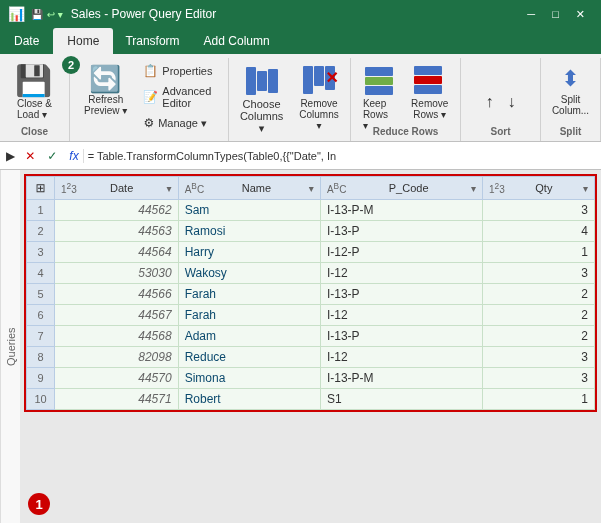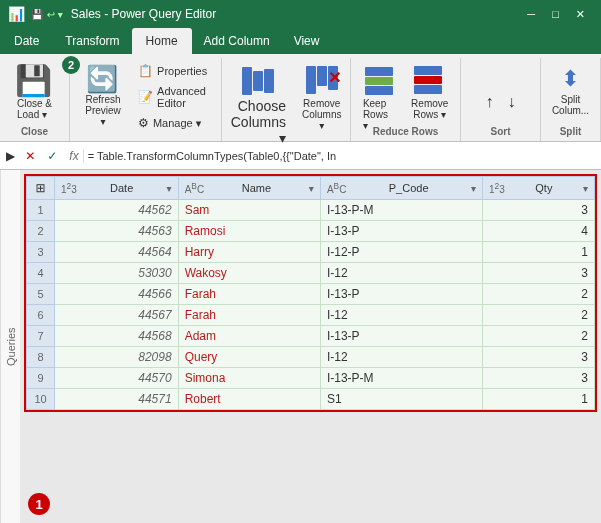--- a/index.html
+++ b/index.html
@@ -244,8 +244,8 @@
     <div class="annotation annotation-green" style="top:28px; left:62px; width:18px; height:18px; font-size:11px; position:absolute; z-index:20;">
       <span>2</span>
     </div>
+    <div style="background:#f0f0f0; color:#333; padding:4px 14px; font-size:12px; cursor:pointer; height:26px; display:flex; align-items:center; border-radius:3px 3px 0 0;">Home</div>
     <div style="color:white; padding:4px 12px; font-size:12px; cursor:pointer; height:26px; display:flex; align-items:center;">Transform</div>
-    <div style="background:#f0f0f0; color:#333; padding:4px 14px; font-size:12px; cursor:pointer; height:26px; display:flex; align-items:center; border-radius:3px 3px 0 0;">Home</div>
     <div style="color:white; padding:4px 12px; font-size:12px; cursor:pointer; height:26px; display:flex; align-items:center;">Add Column</div>
     <div style="color:white; padding:4px 12px; font-size:12px; cursor:pointer; height:26px; display:flex; align-items:center;">View</div>
   </div>

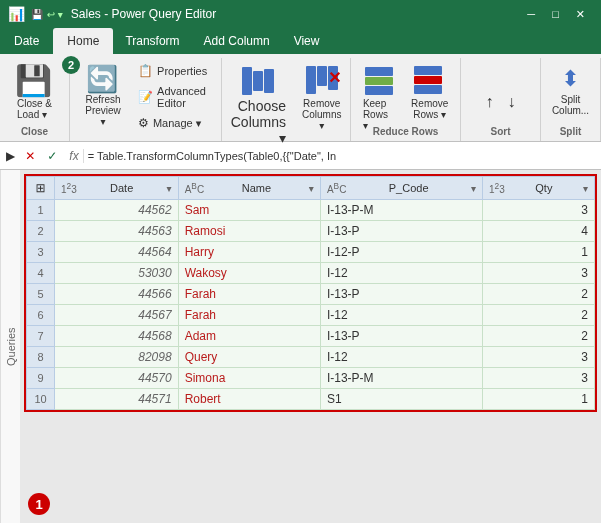--- a/index.html
+++ b/index.html
@@ -247,7 +247,6 @@
     <div style="background:#f0f0f0; color:#333; padding:4px 14px; font-size:12px; cursor:pointer; height:26px; display:flex; align-items:center; border-radius:3px 3px 0 0;">Home</div>
     <div style="color:white; padding:4px 12px; font-size:12px; cursor:pointer; height:26px; display:flex; align-items:center;">Transform</div>
     <div style="color:white; padding:4px 12px; font-size:12px; cursor:pointer; height:26px; display:flex; align-items:center;">Add Column</div>
-    <div style="color:white; padding:4px 12px; font-size:12px; cursor:pointer; height:26px; display:flex; align-items:center;">View</div>
   </div>
 
   <div class="ribbon">

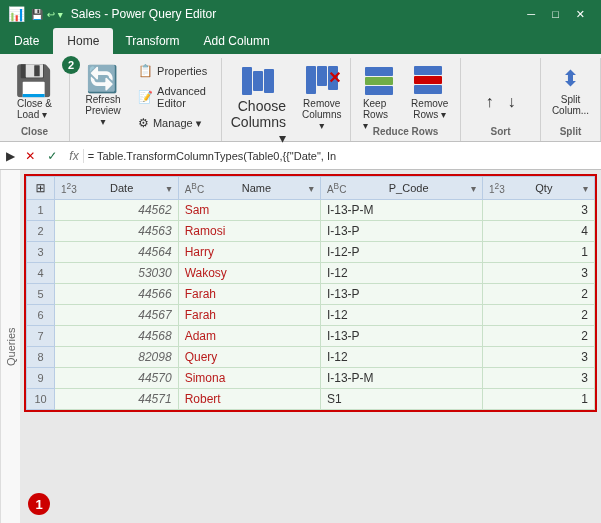--- a/index.html
+++ b/index.html
@@ -298,7 +298,7 @@
             <div style="background:#4472c4; height:20px; border-radius:1px;"></div>
             <div style="background:#4472c4; height:24px; border-radius:1px;"></div>
           </div>
-          <div class="label" style="font-size:14px; text-align:right;">
+          <div class="label" style="font-size:11px; text-align:center;">
             <span>Choose</span><br>
             <span>Columns ▾</span>
           </div>

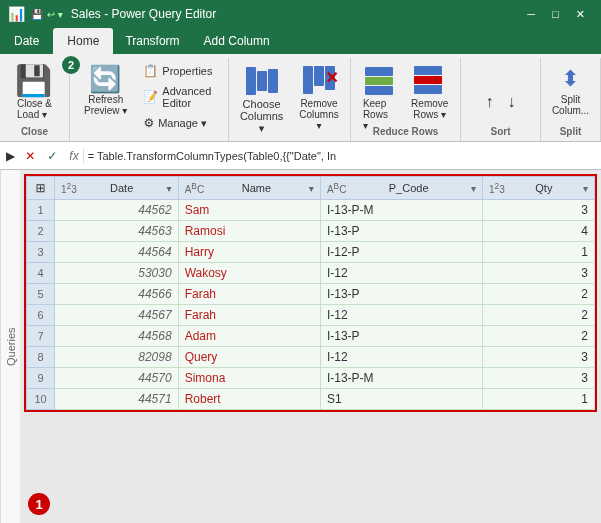--- a/index.html
+++ b/index.html
@@ -105,7 +105,7 @@
     .formula-icon.active { color: #333; }
     .fx-label {
       font-style: italic;
-      color: #737373;
+      color: #1d4ed8;
       font-size: 12px;
       padding: 0 4px;
       border-right: 1px solid #ddd;

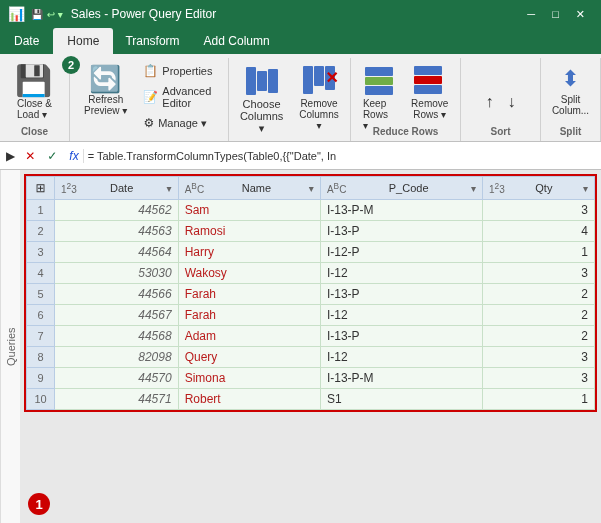--- a/index.html
+++ b/index.html
@@ -193,7 +193,7 @@
       font-style: italic;
       text-align: right;
     }
-    .data-table td.text-col { color: #b91c1c; }
+    .data-table td.text-col { color: #0c4a6e; }
     .data-table td.code-col { color: #333; }
     .data-table td.num-col {
       text-align: right;

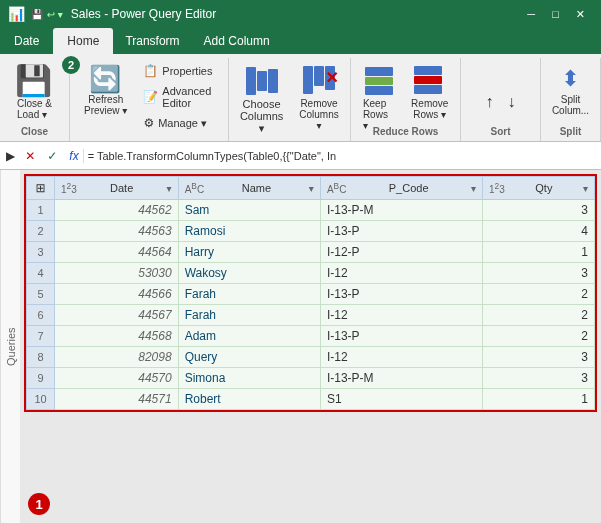--- a/index.html
+++ b/index.html
@@ -482,7 +482,7 @@
               <tr>
       <td class="row-num">8</td>
       <td class="date-col">82098</td>
-      <td class="text-col">Query</td>
+      <td class="text-col">Reduce</td>
       <td class="code-col">I-12</td>
       <td class="num-col">3</td>
     </tr>

